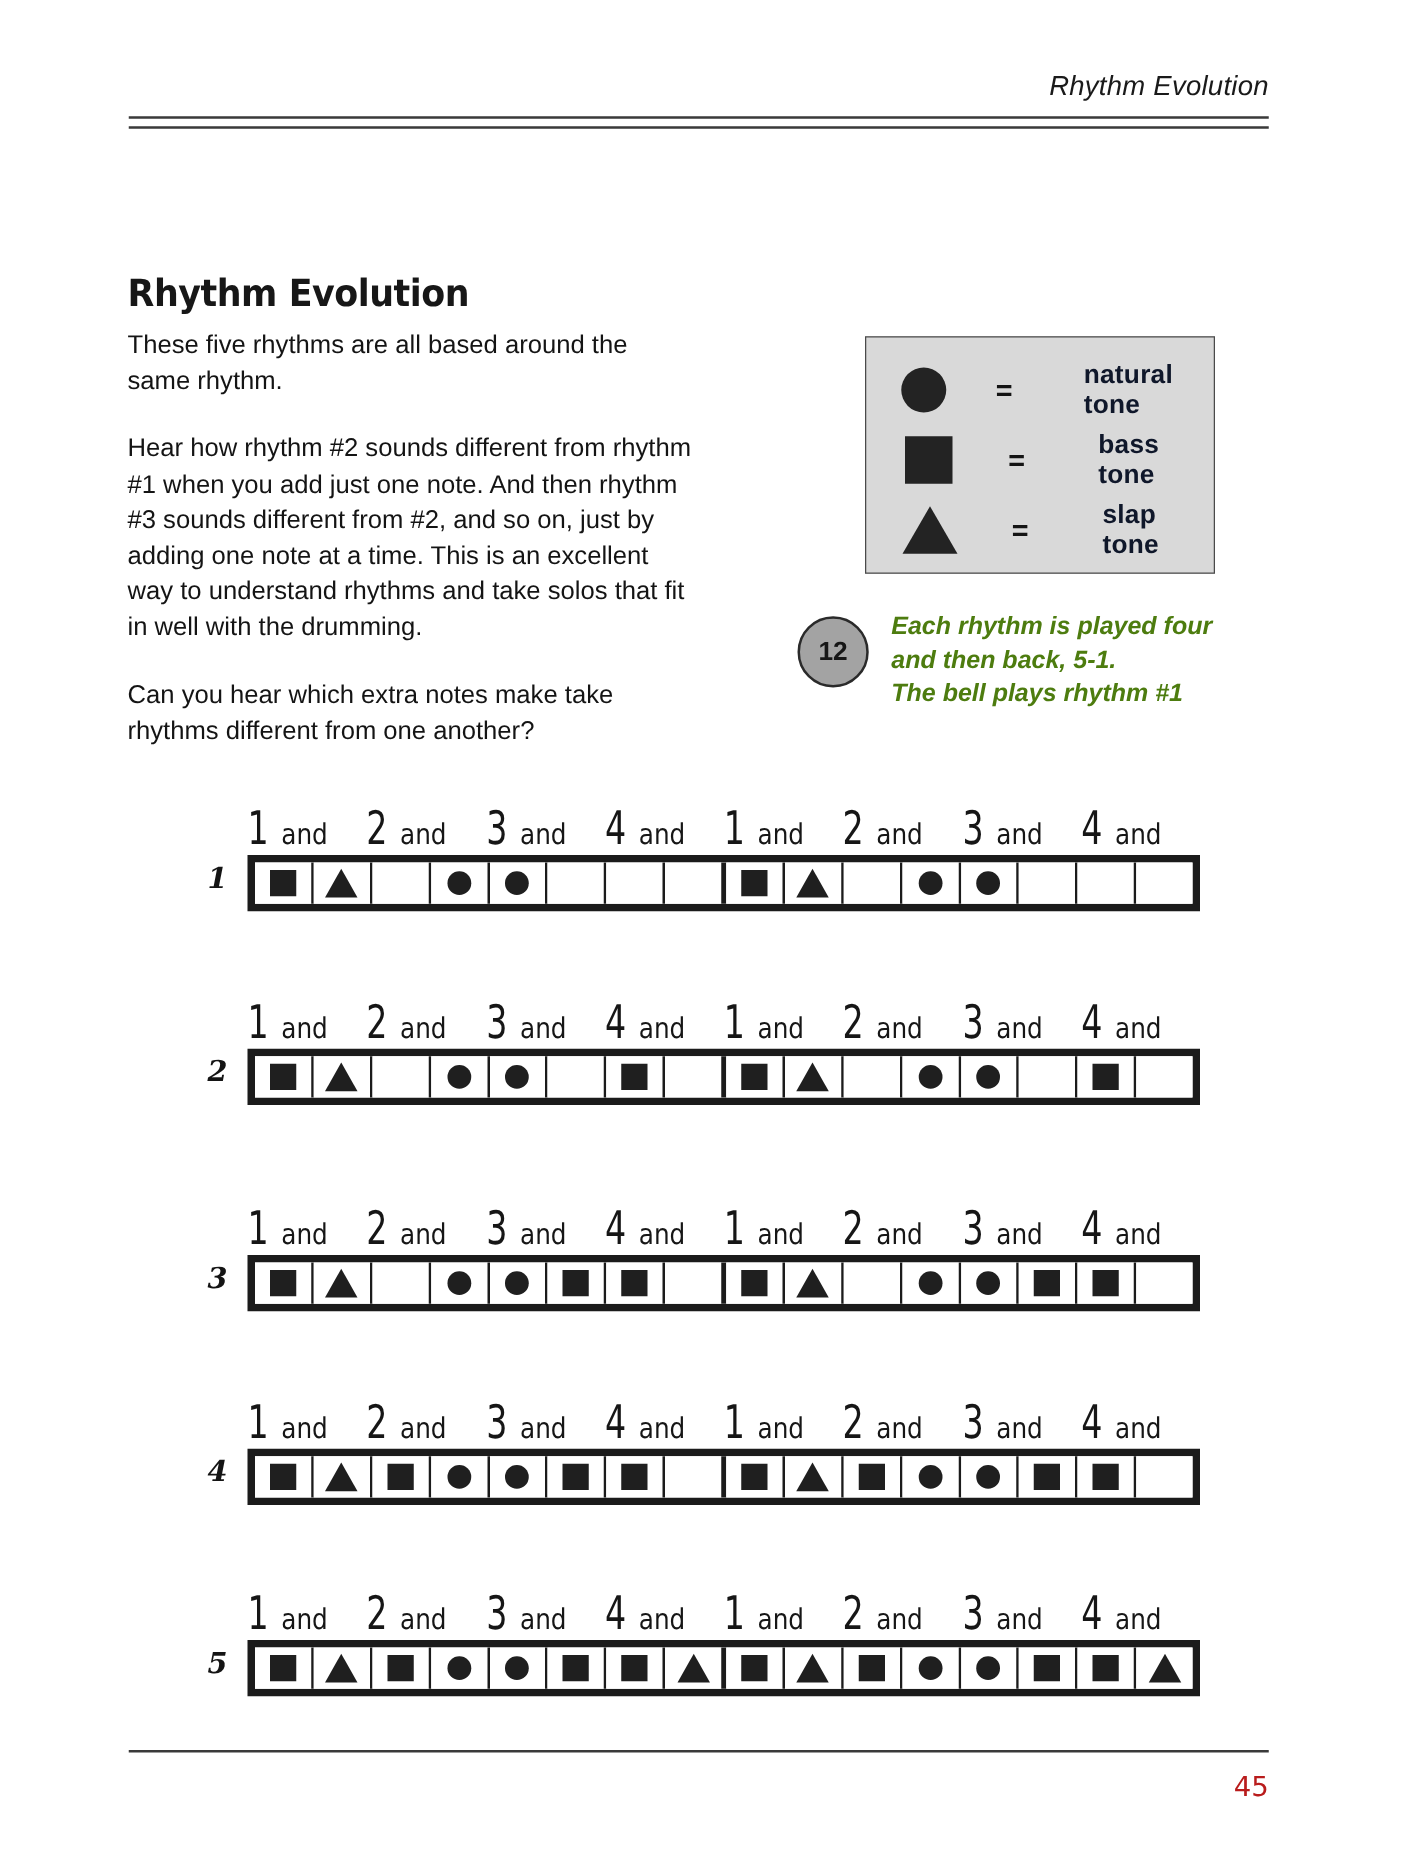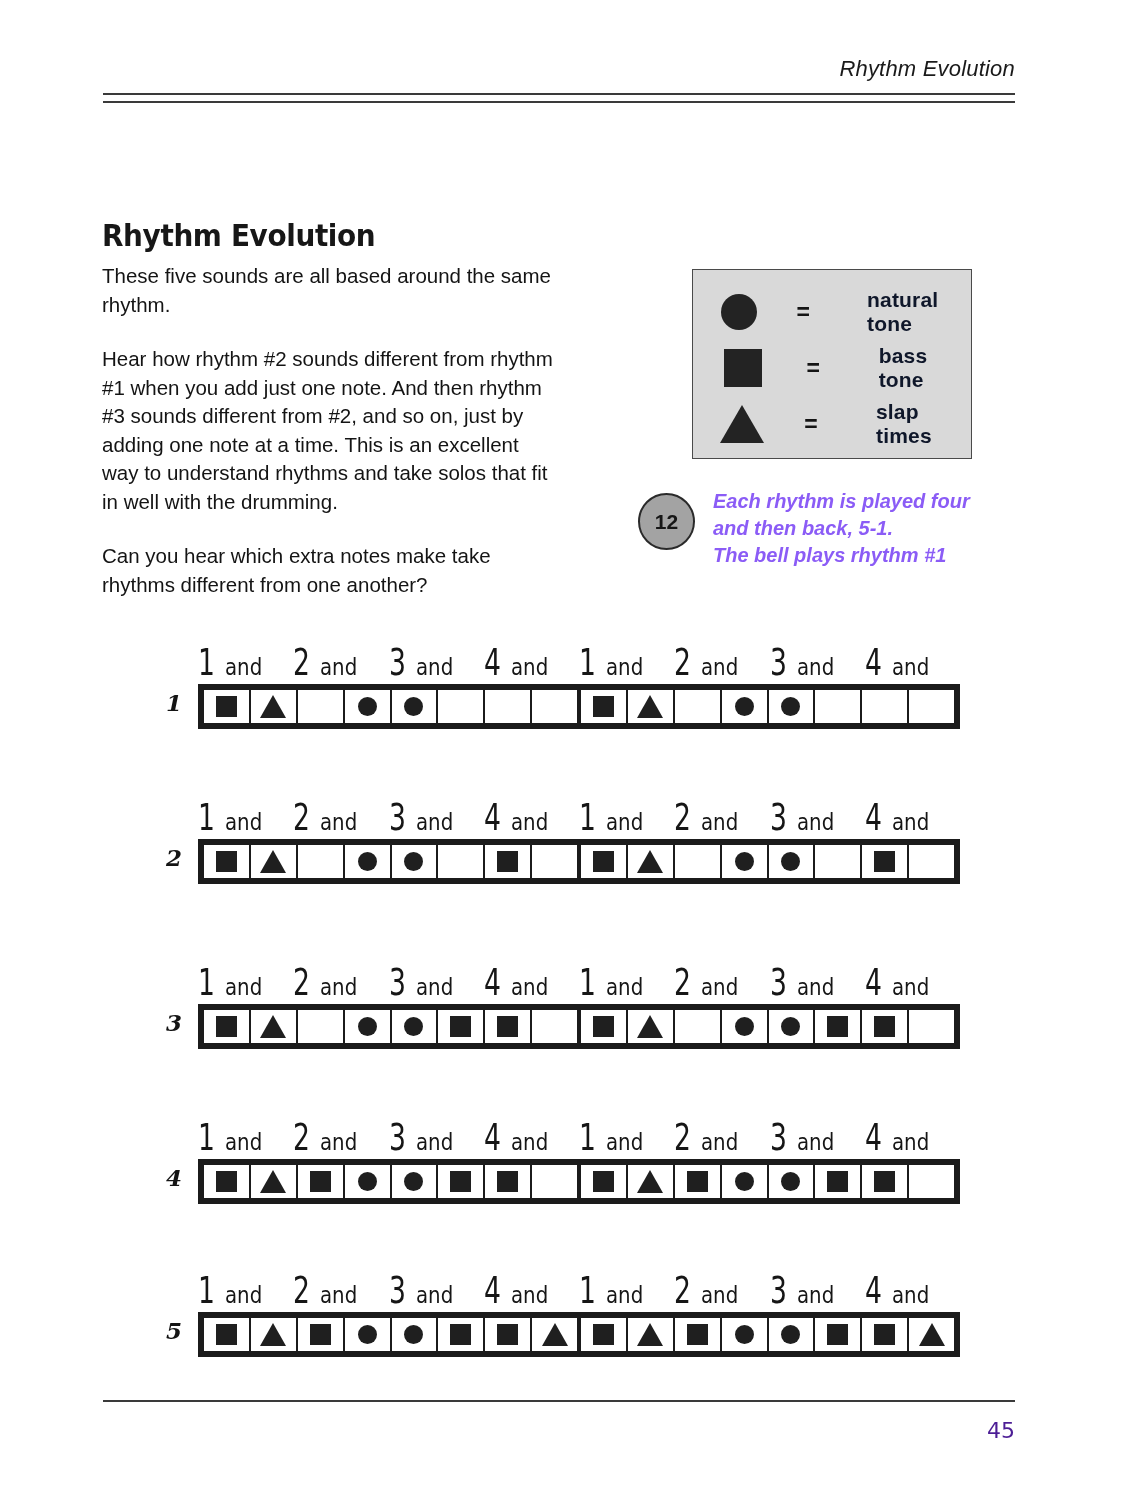--- a/index.html
+++ b/index.html
@@ -284,7 +284,7 @@
 <h1 id="page-title">Rhythm Evolution</h1>
 
 <div id="intro-copy">
-  <p>These five sounds are all based around the same rhythm.</p>
+  <p>These five rhythms are all based around the same rhythm.</p>
   <p>Hear how rhythm #2 sounds different from rhythm #1 when you add just one note.  And then rhythm #3 sounds different from #2, and so on, just by adding one note at a time.  This is an excellent way to understand rhythms and take solos that fit in well with the drumming.</p>
   <p>Can you hear which extra notes make take rhythms different from one another?</p>
 </div>

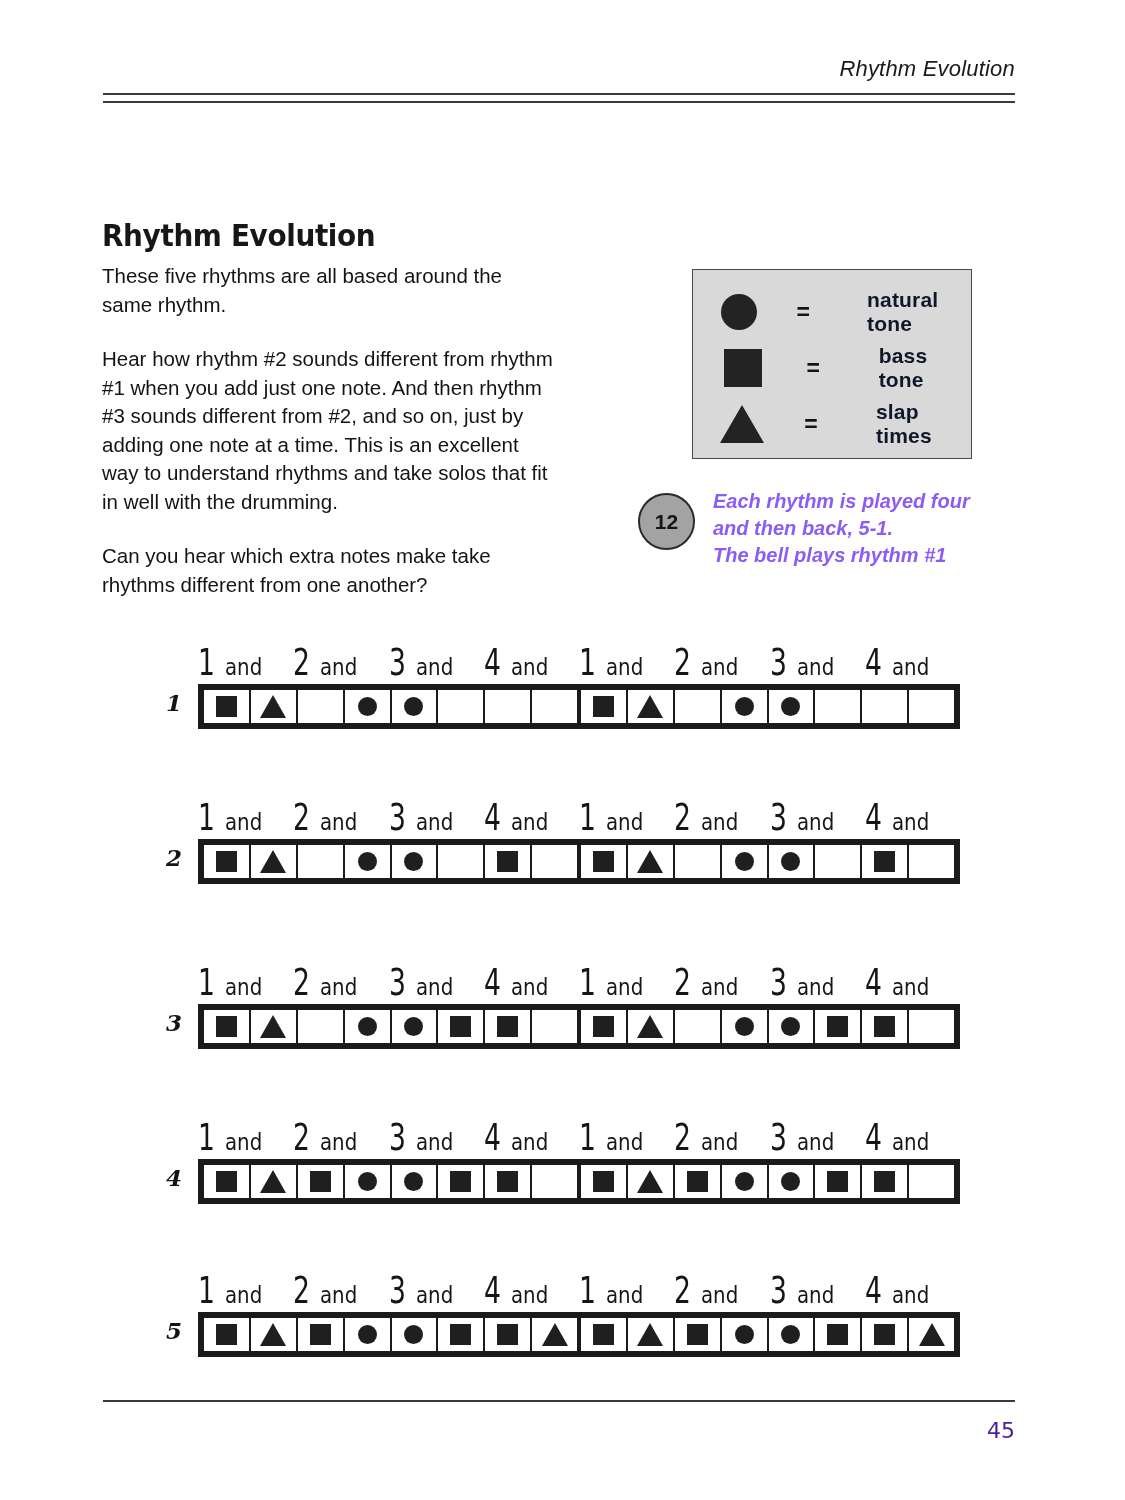--- a/index.html
+++ b/index.html
@@ -309,7 +309,7 @@
         <span class="glyph-triangle"></span>
       </span>
     <span class="legend-eq">=</span>
-    <span class="legend-label">slap times</span>
+    <span class="legend-label">slap tone</span>
   </div>
 </div>
 

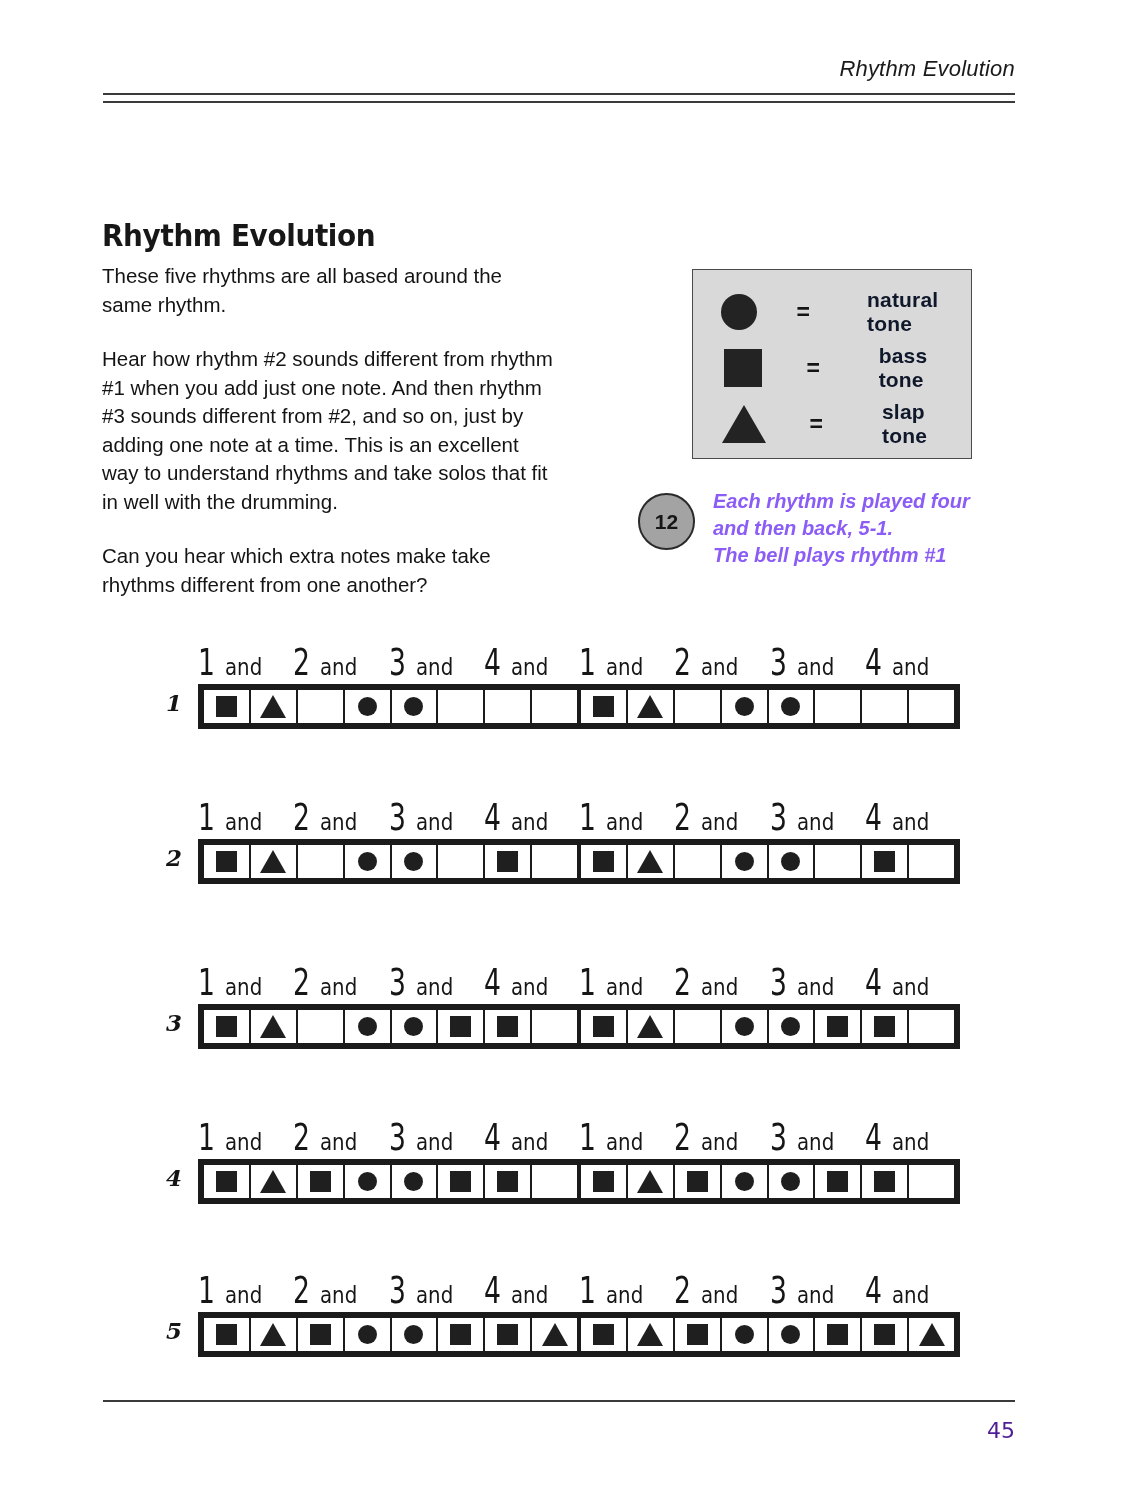--- a/index.html
+++ b/index.html
@@ -151,7 +151,7 @@
     font-weight: bold;
     font-size: 20px;
     line-height: 27px;
-    color: #8b5cf6;
+    color: #4d7c0f;
   }
   #track-note div { white-space: nowrap; }
 

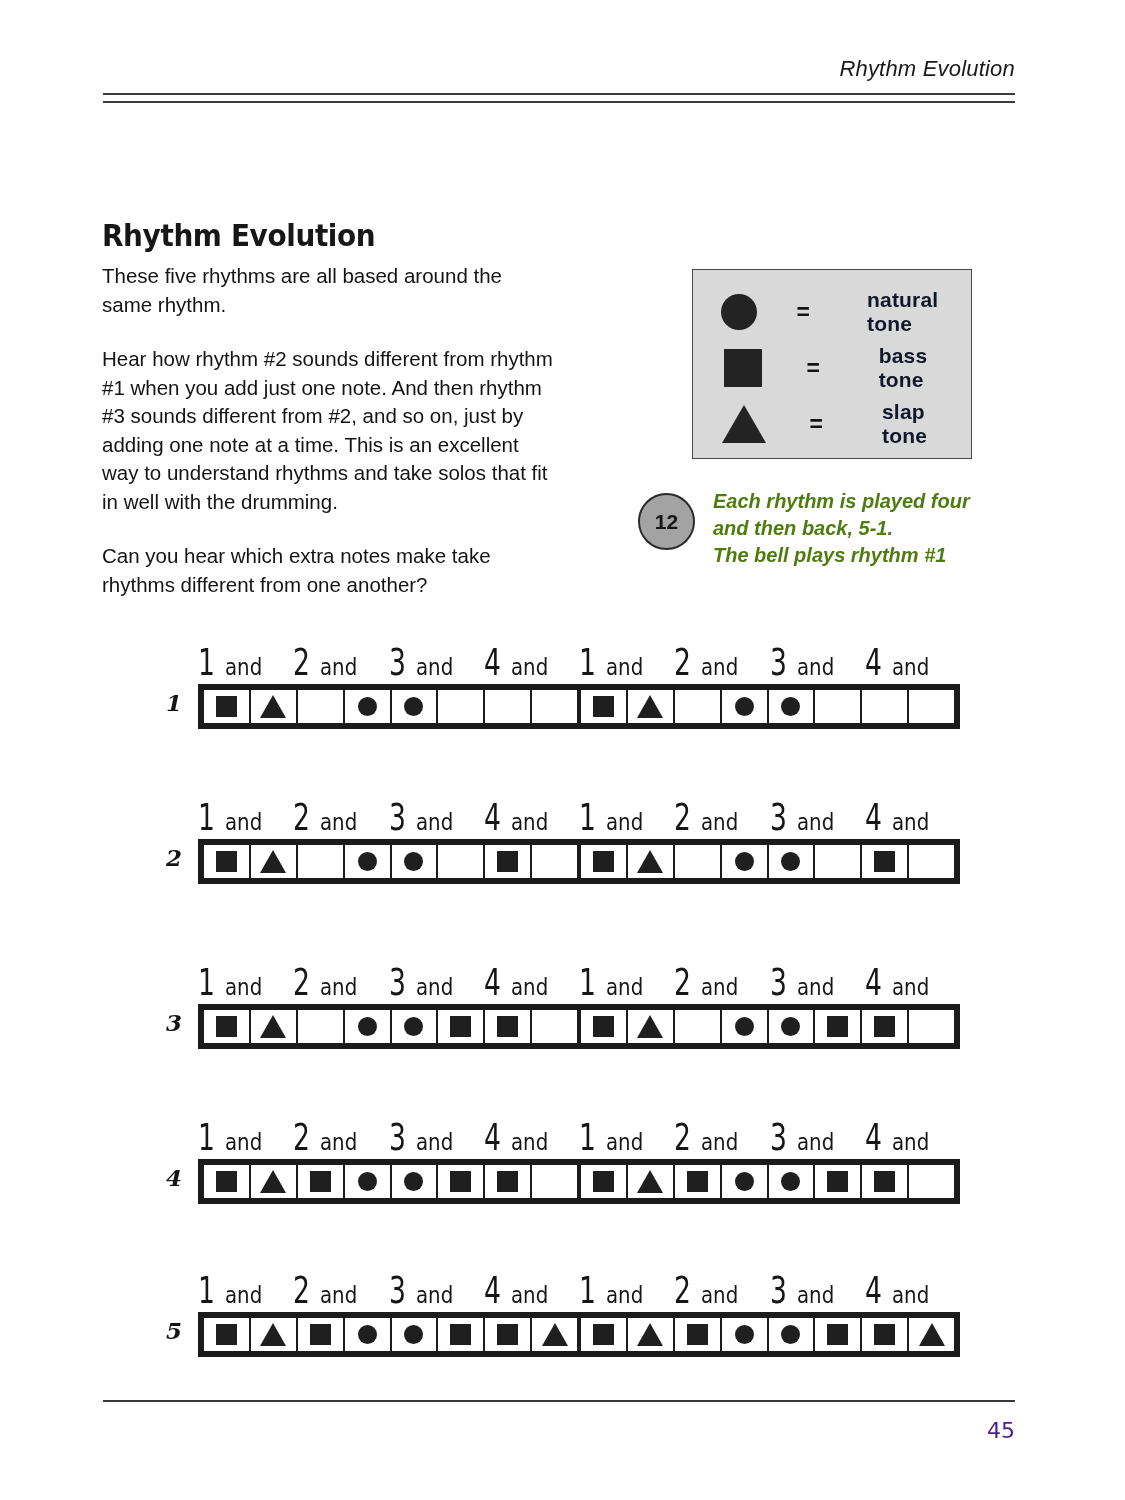--- a/index.html
+++ b/index.html
@@ -272,7 +272,7 @@
     font-family: "DejaVu Sans", sans-serif;
     font-size: 22px;
     transform-origin: right center;
-    color: #4c1d95;
+    color: #b91c1c;
   }
 </style>
 </head>

